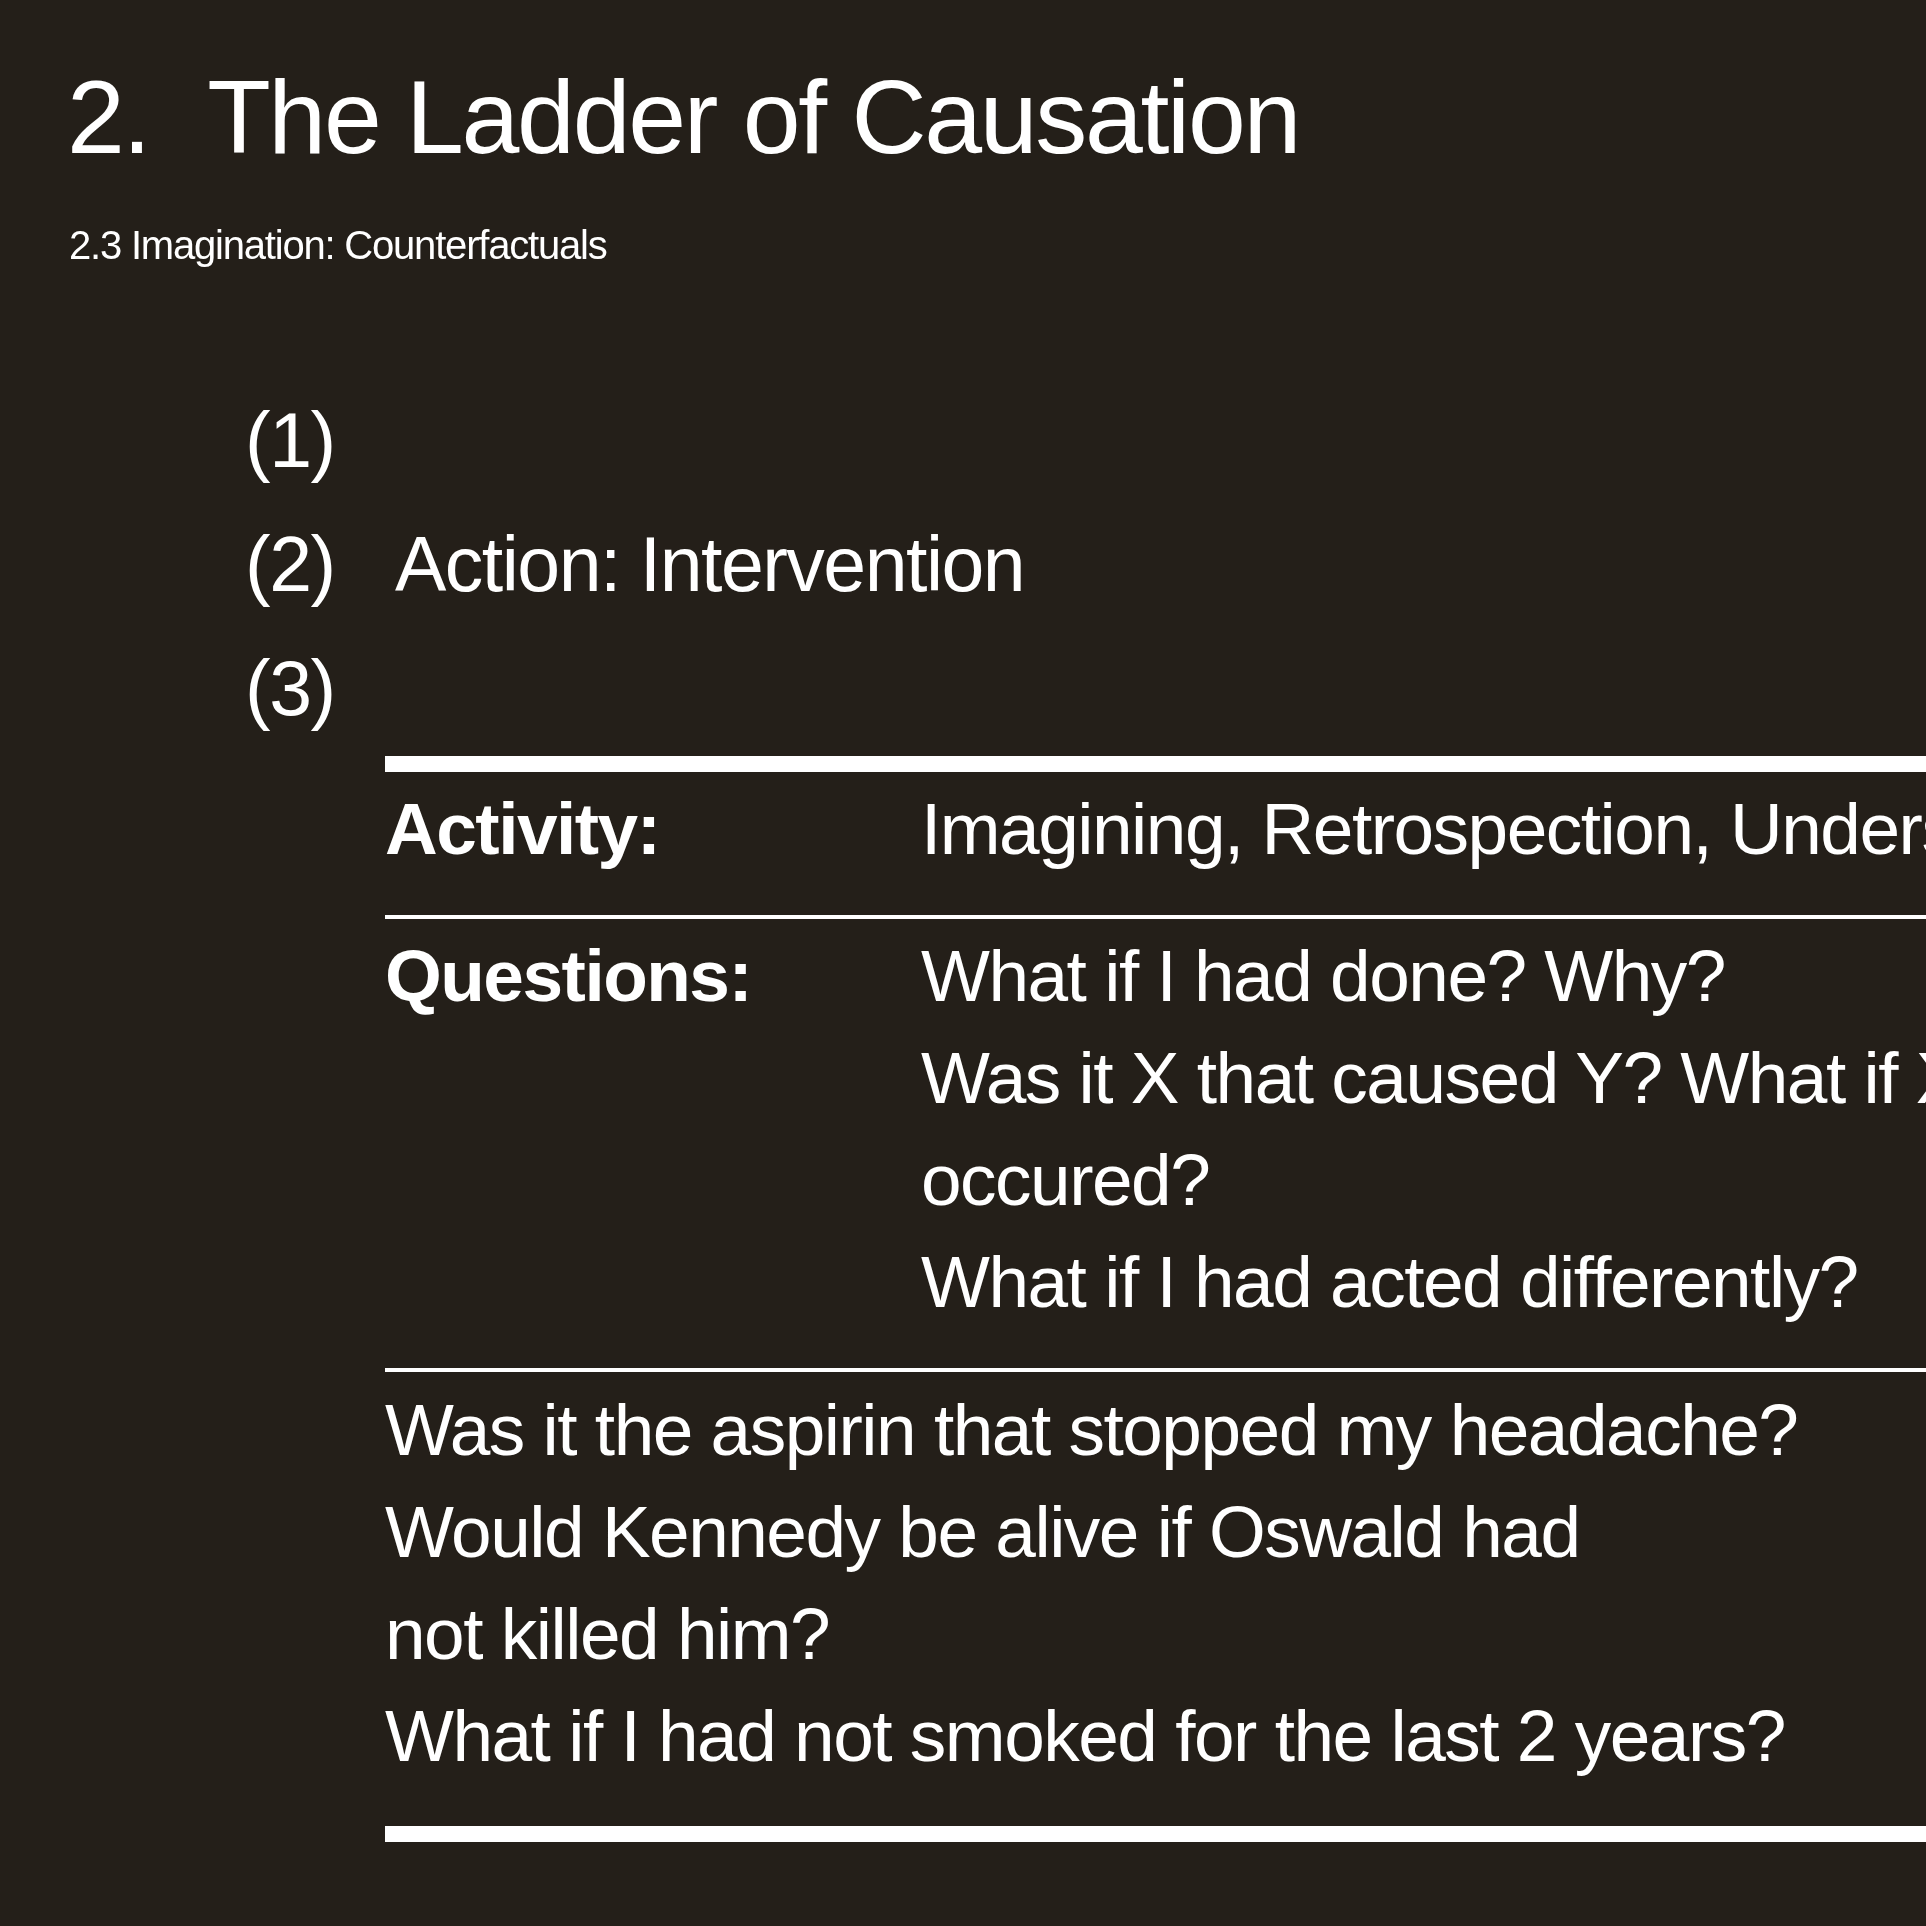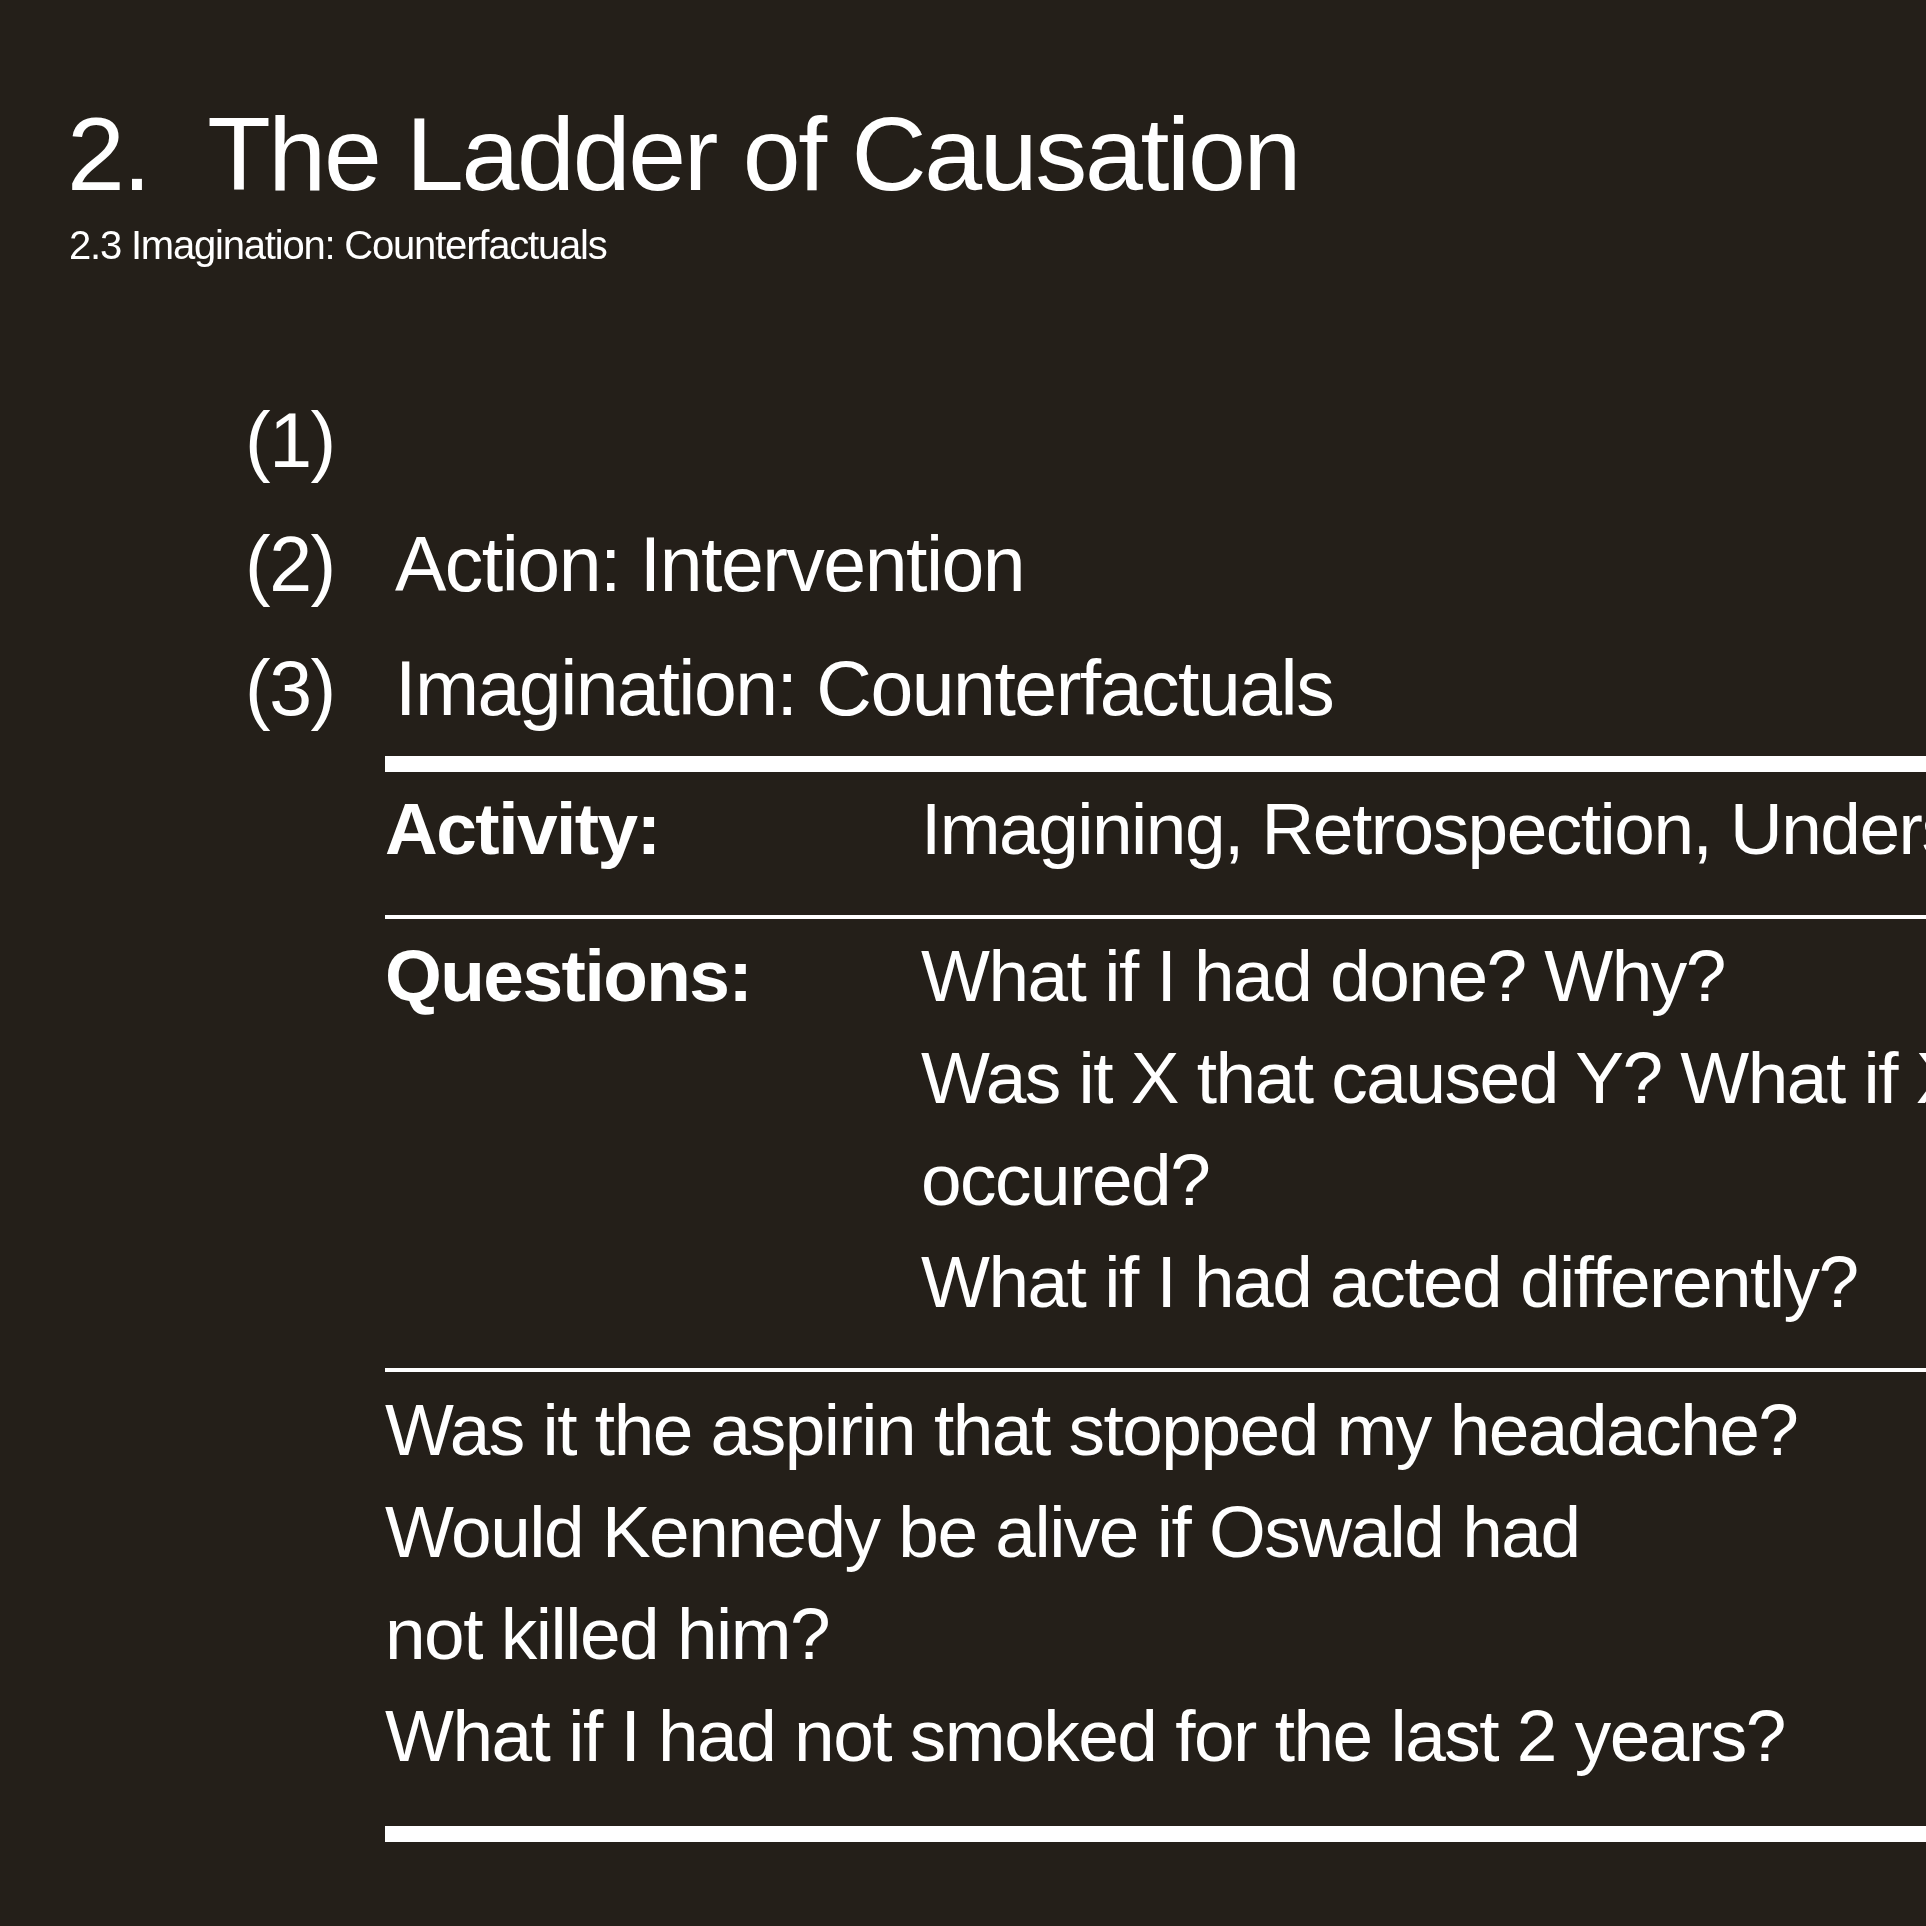--- a/index.html
+++ b/index.html
@@ -16,7 +16,7 @@
   .frametitle {
     position:absolute; left:67px; top:65px;
     font-size:104px; line-height:104px; letter-spacing:-2.3px;
-    font-weight:400; white-space:nowrap;margin-top:37px;
+    font-weight:400; white-space:nowrap;
   }
   .frametitle .title-text { margin-left:58px; }
   .framesubtitle {

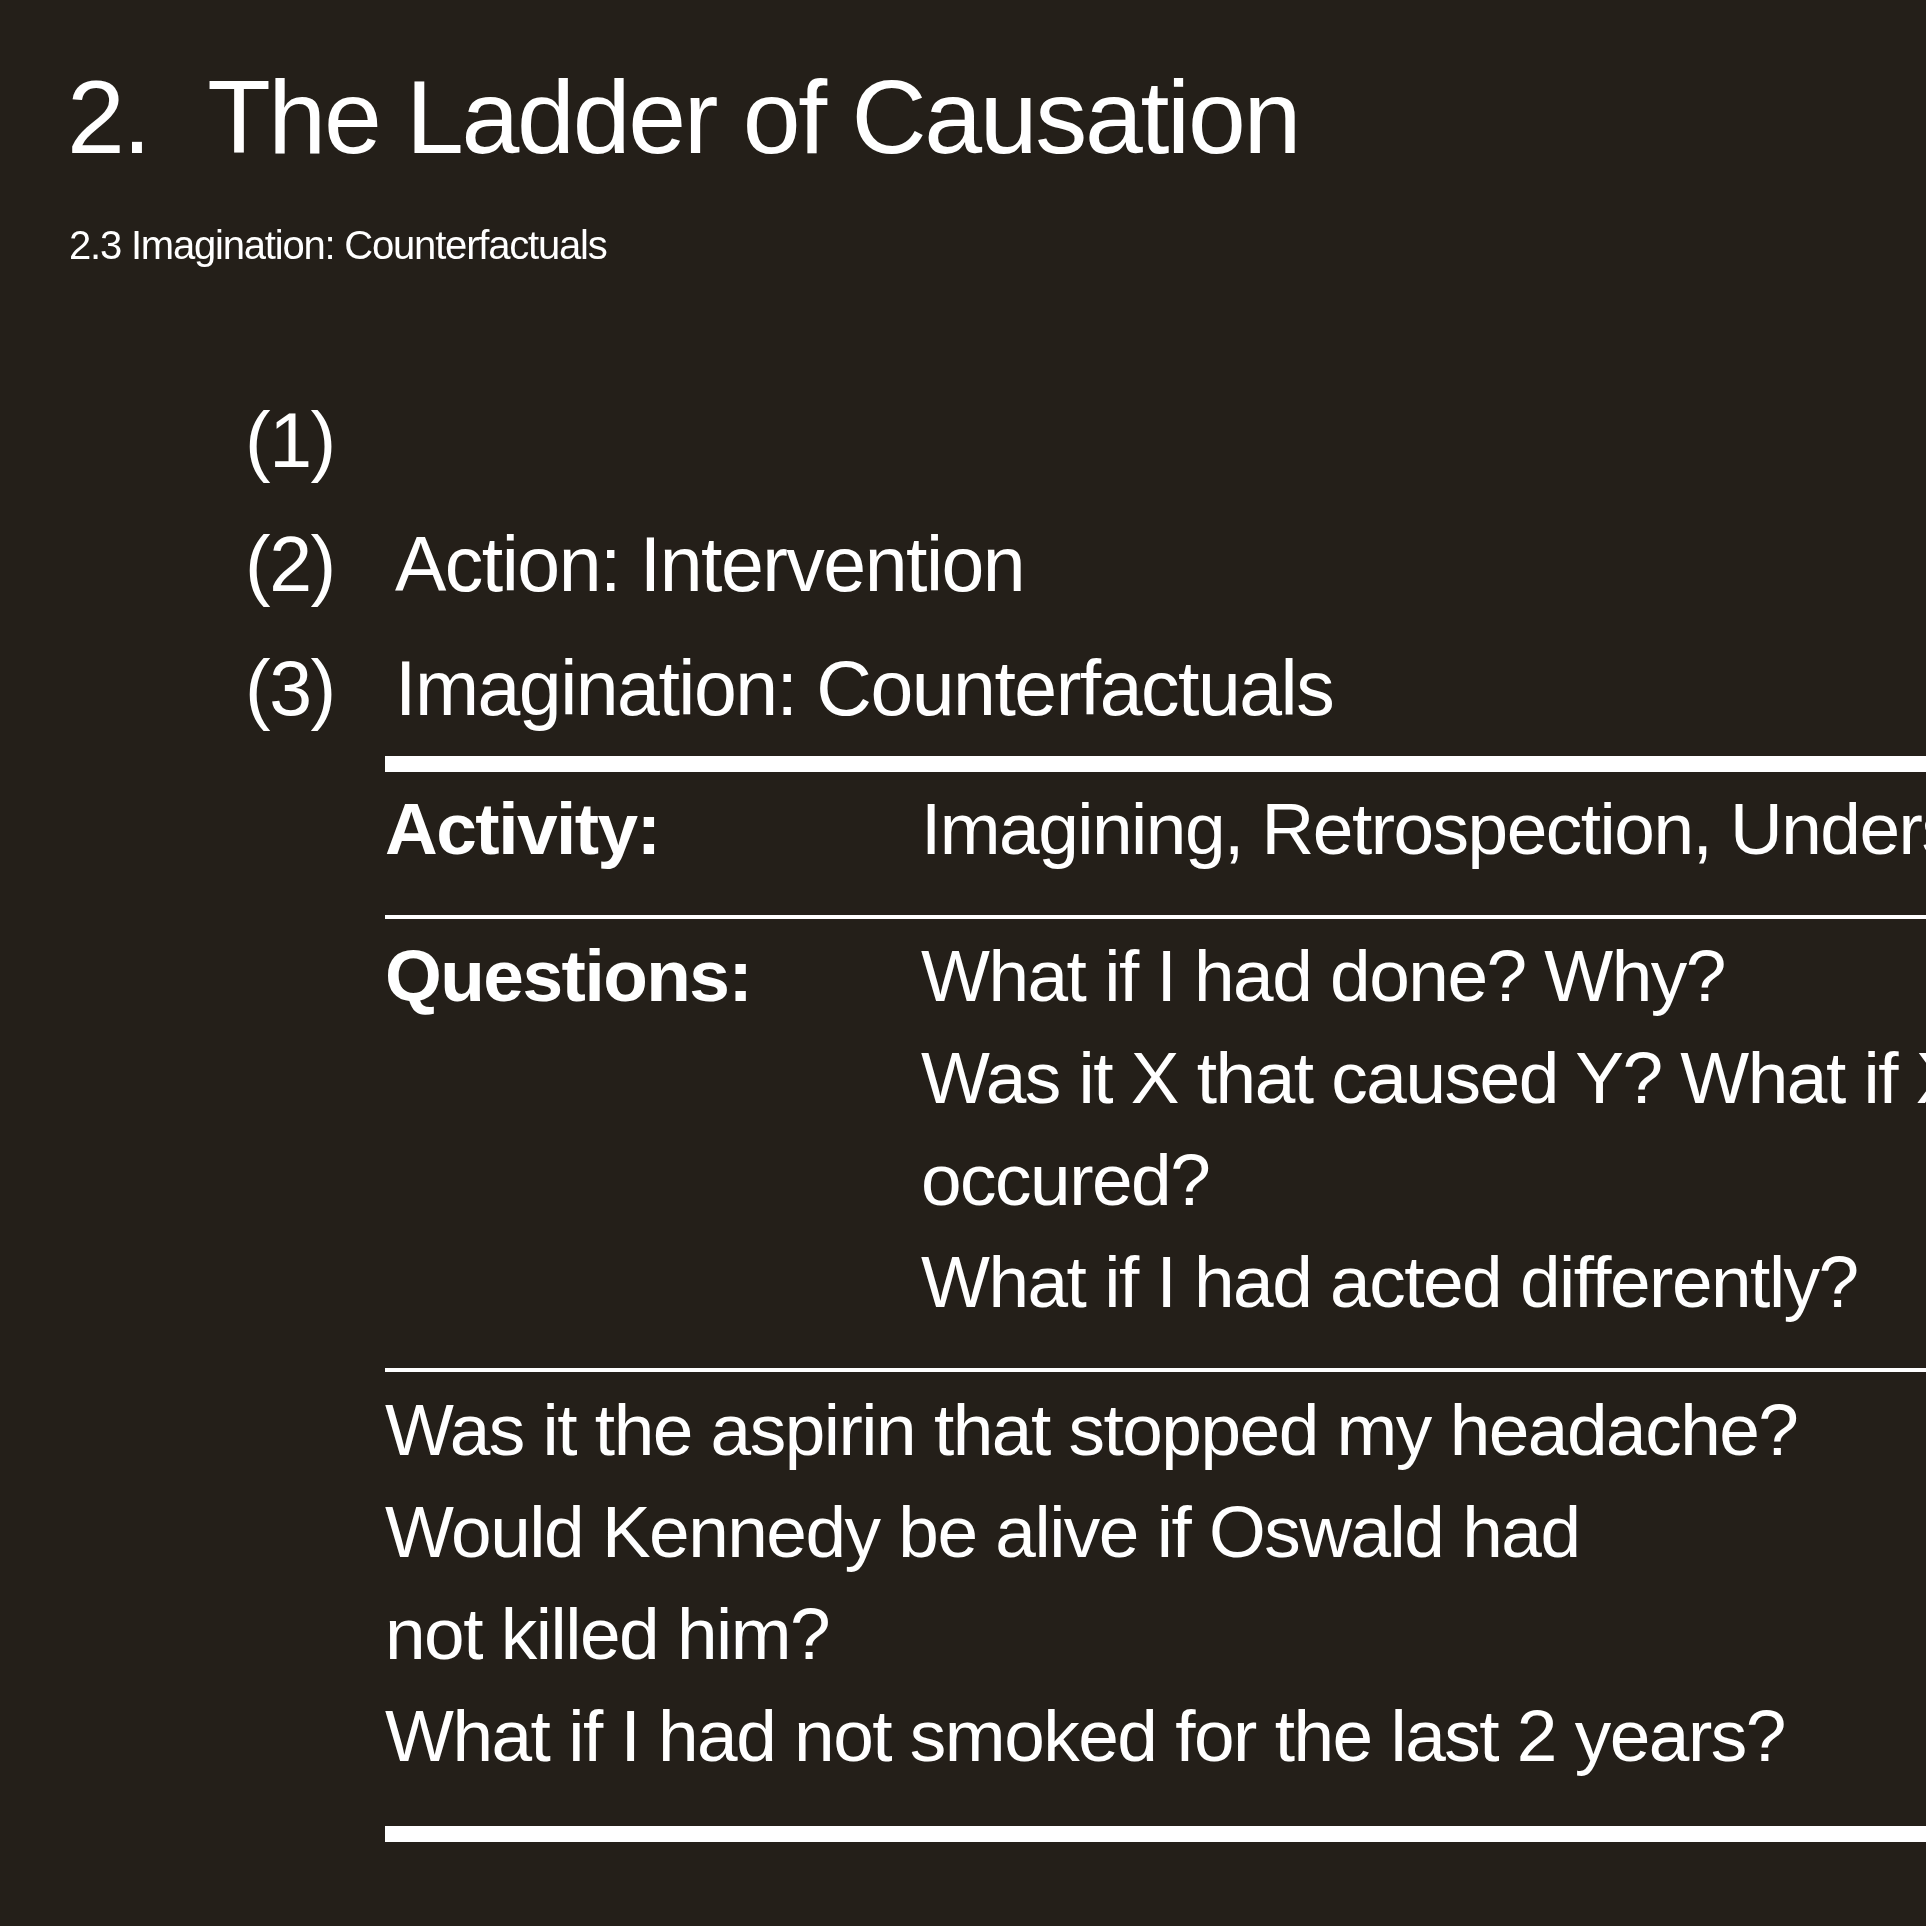--- a/index.html
+++ b/index.html
@@ -70,7 +70,6 @@
   </li>
   <li>
     <span class="item-marker">(3)</span>
-    <span>Imagination: Counterfactuals</span>
   </li>
 </ol>
 

